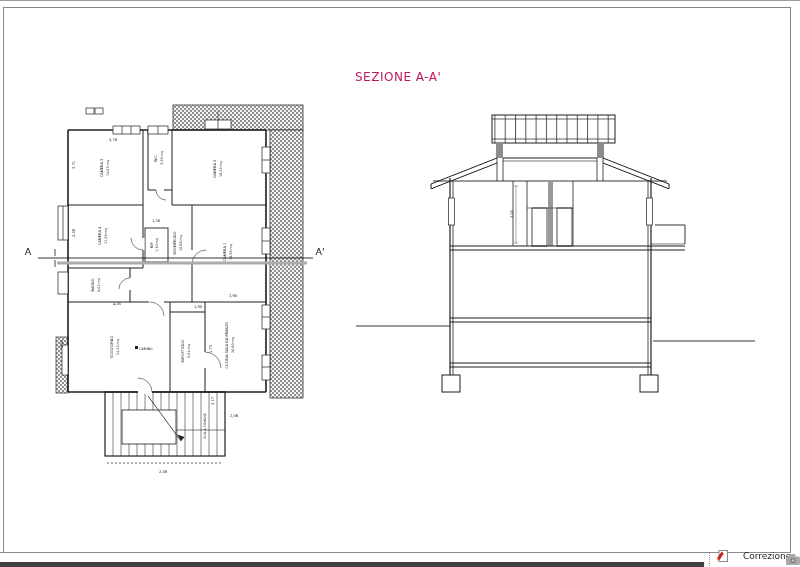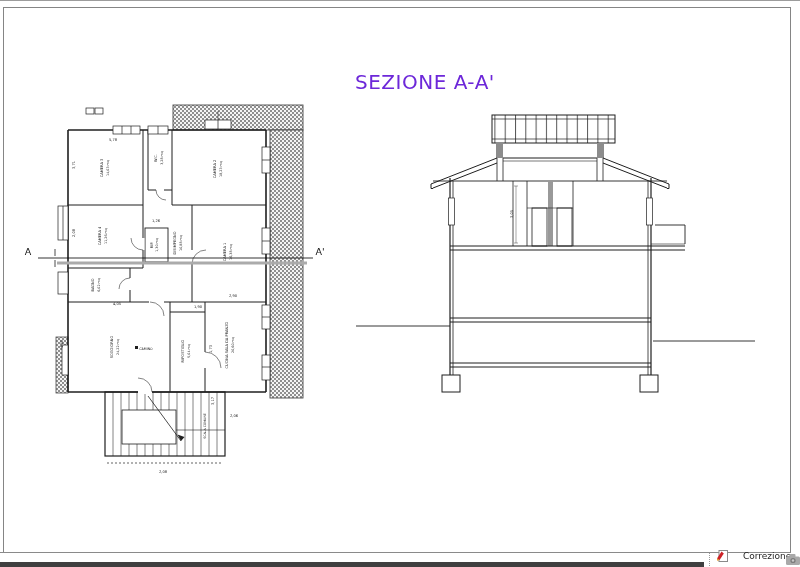--- a/index.html
+++ b/index.html
@@ -9,7 +9,7 @@
   .page-frame{position:absolute;left:3px;top:7px;width:786px;height:545px;
               border:1px solid #858585;border-bottom:none;background:#fff;}
   .drawing{position:absolute;left:0;top:0;}
-  .section-title{position:absolute;left:355px;top:70px;font-size:20px;color:#6d28d9;
+  .section-title{position:absolute;left:355px;top:70px;font-size:12px;color:#be185d;
                  letter-spacing:.5px;white-space:nowrap;}
   .bottom-rule{position:absolute;left:0;top:552px;width:791px;height:1px;background:#8a8a8a;}
   .bottom-darkbar{position:absolute;left:0;top:562px;width:704px;height:5px;background:#3f3f3f;}

